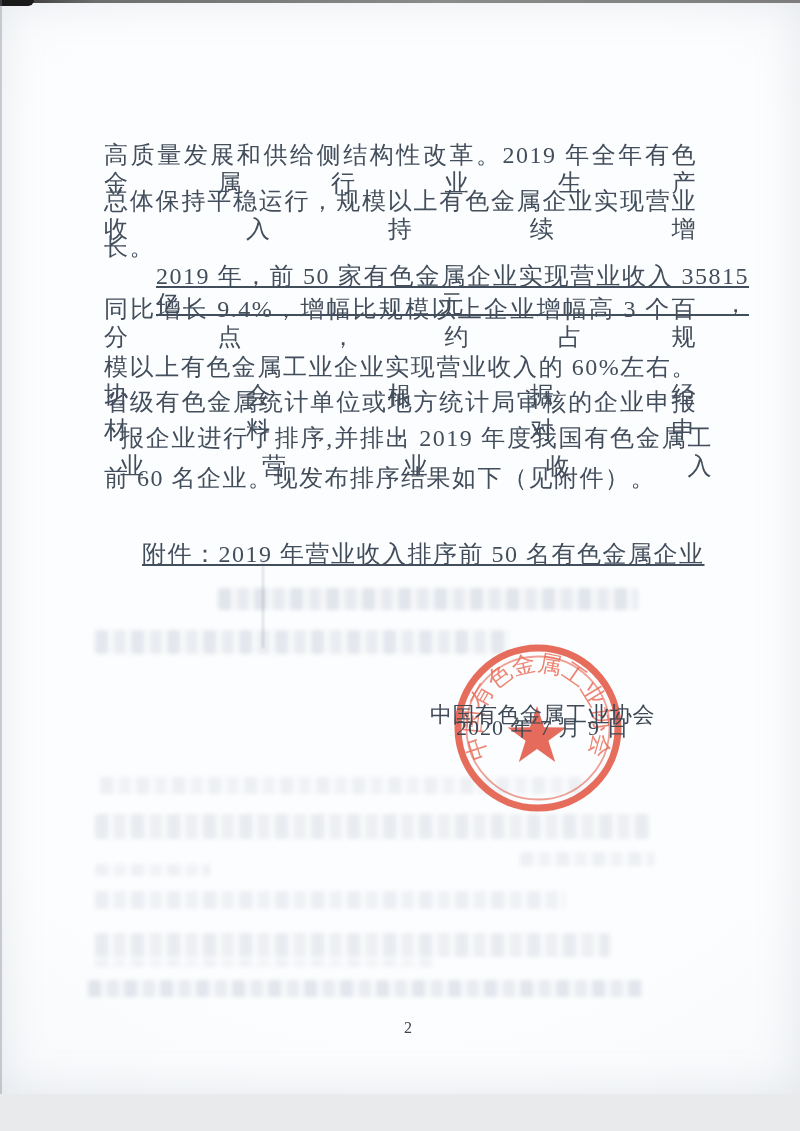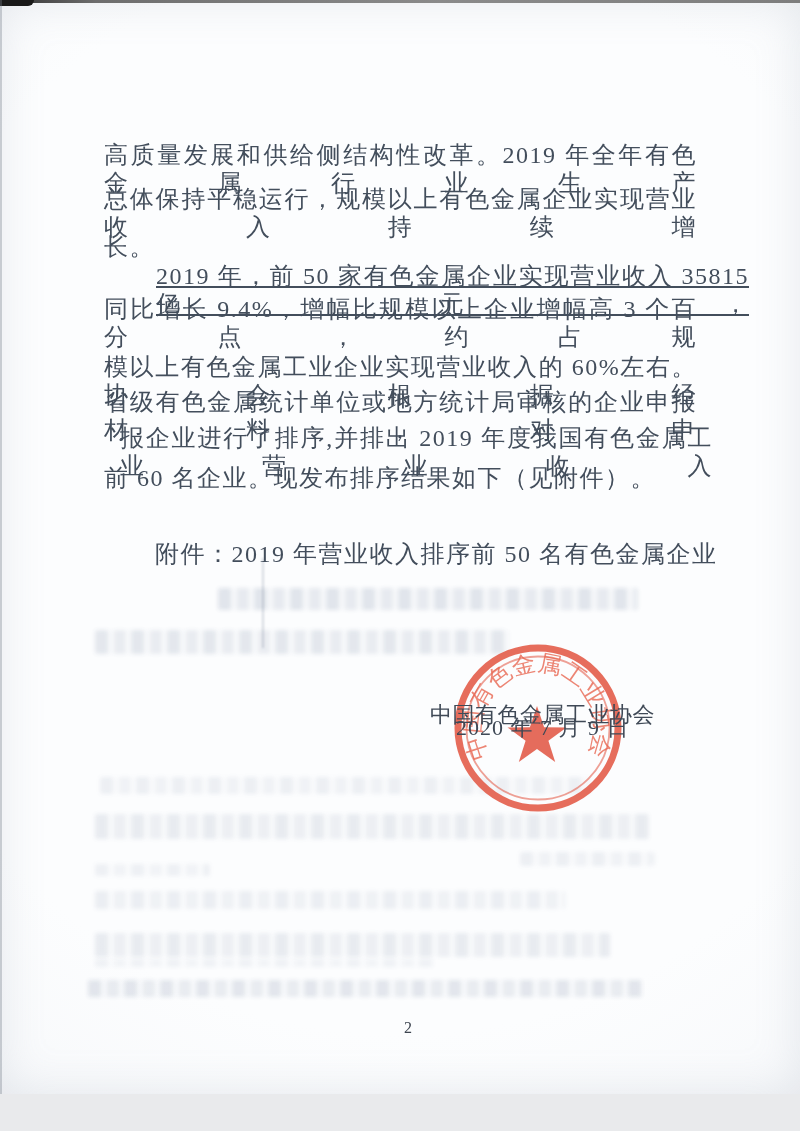--- a/index.html
+++ b/index.html
@@ -75,7 +75,7 @@
 
   <div>
     <div class="textline jf" style="top:141px;">高质量发展和供给侧结构性改革。2019 年全年有色金属行业生产</div>
-    <div class="textline jf" style="top:187px;font-family:Liberation Mono, monospace;">总体保持平稳运行，规模以上有色金属企业实现营业收入持续增</div>
+    <div class="textline jf" style="top:187px;">总体保持平稳运行，规模以上有色金属企业实现营业收入持续增</div>
     <div class="textline" style="top:233px;">长。</div>
   </div>
 

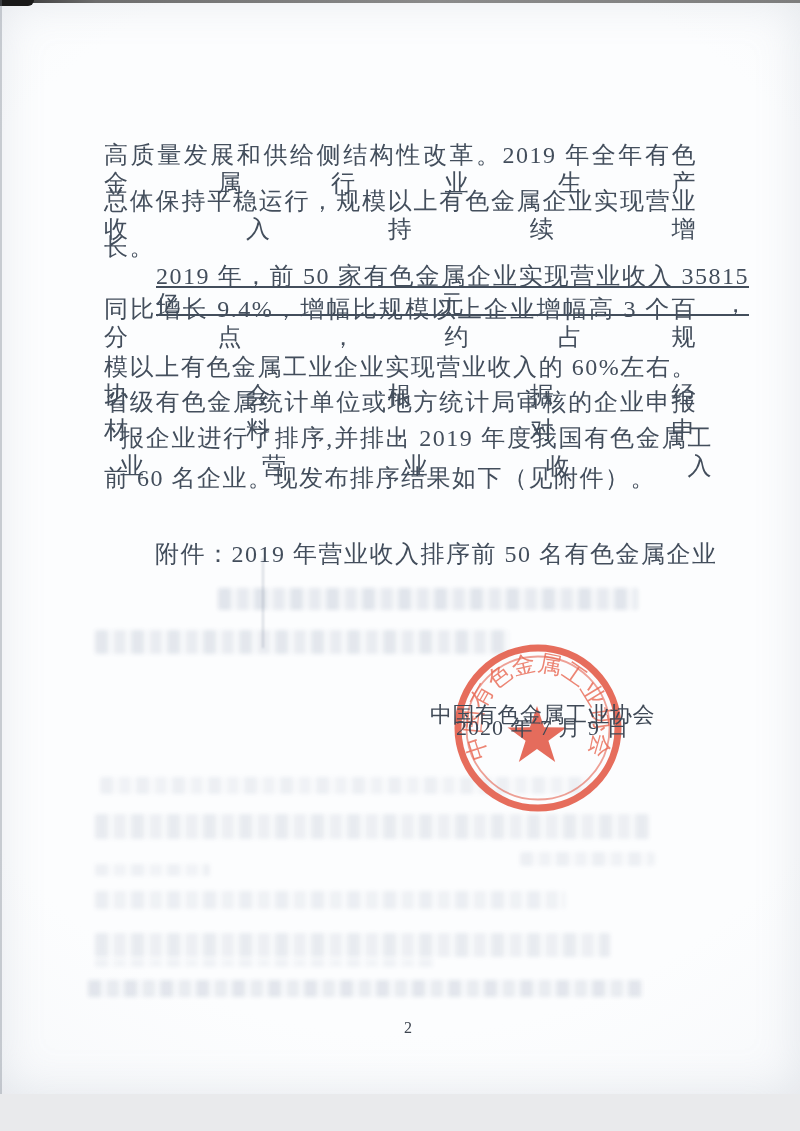--- a/index.html
+++ b/index.html
@@ -39,7 +39,7 @@
   }
   .jf { white-space: normal; text-align: justify; text-align-last: justify; }
   .indent { padding-left: 52px; text-decoration: underline; }
-  .attachment { left: 155px; width: 540px; }
+  .attachment { left: 142px; width: 540px; text-decoration: underline; }
   
   .bleed {
     position: absolute; filter: blur(2px); border-radius: 2px;

